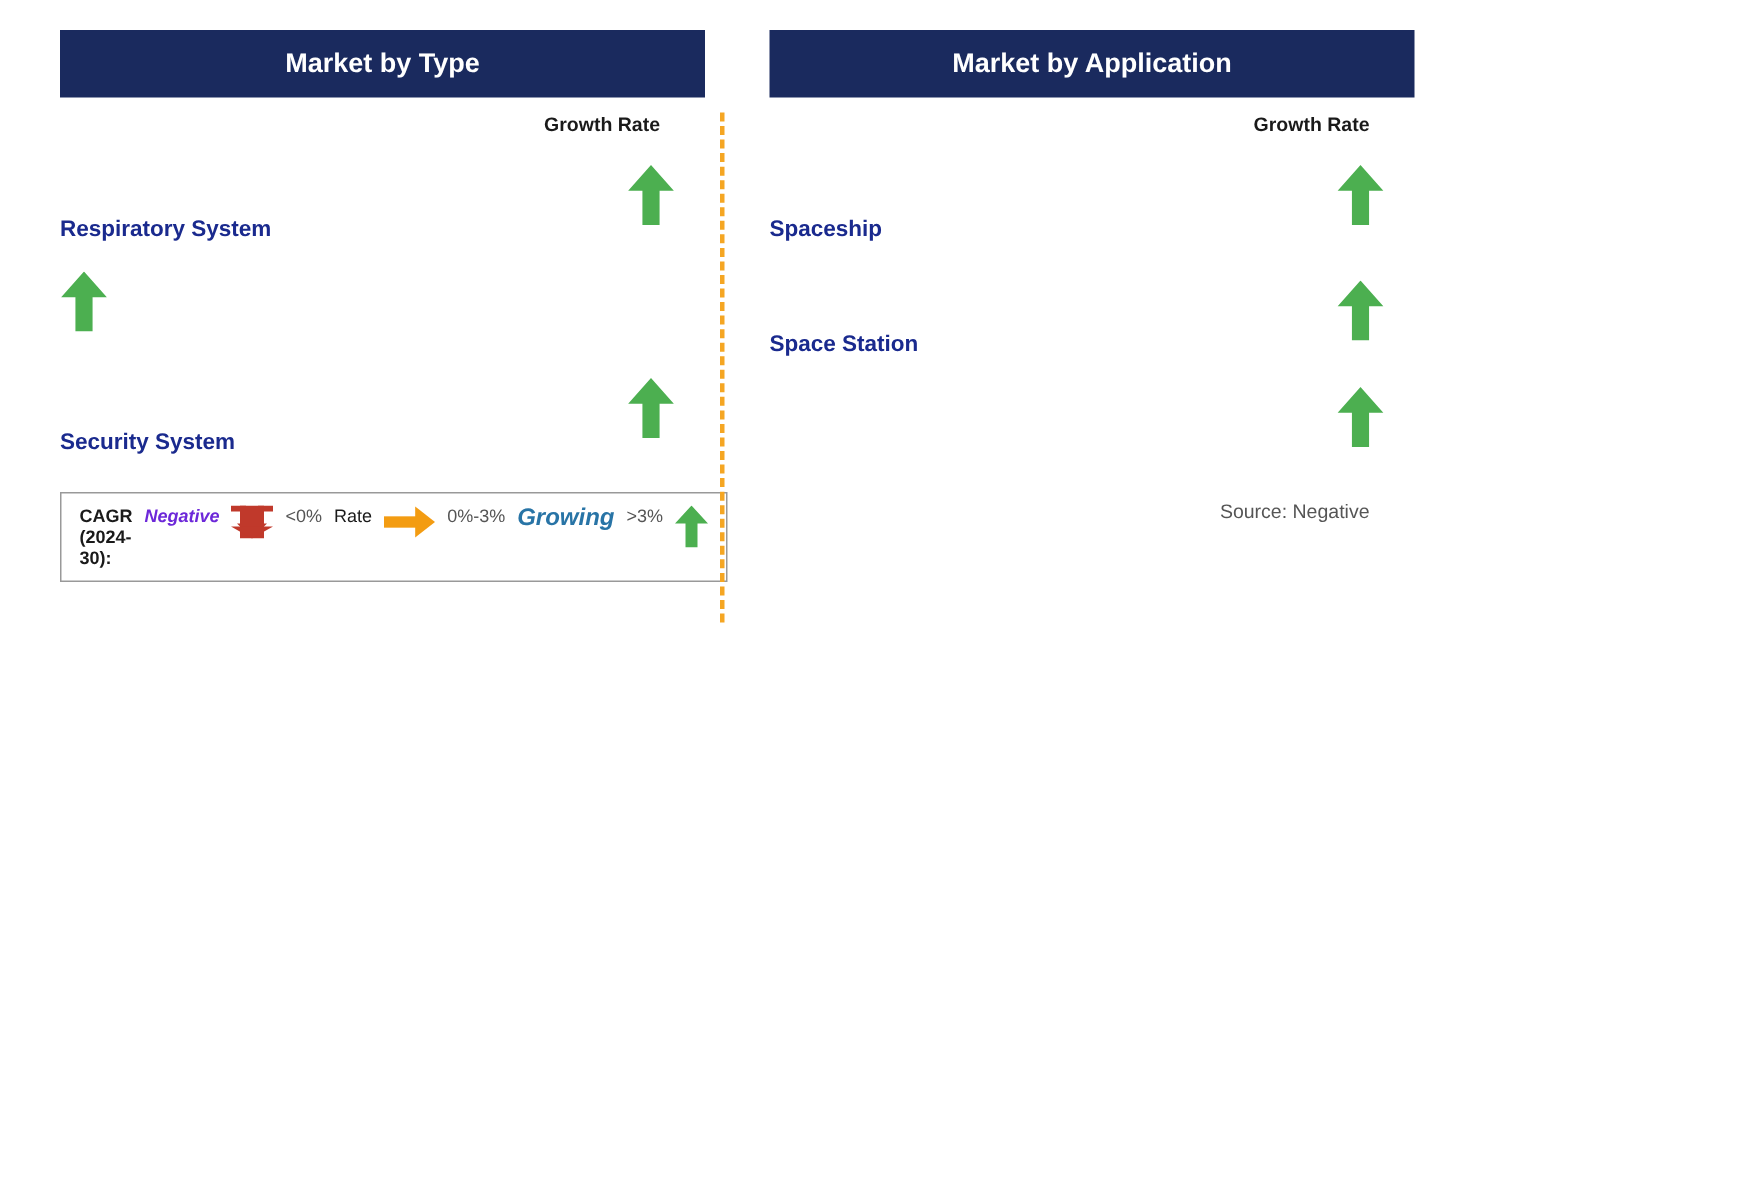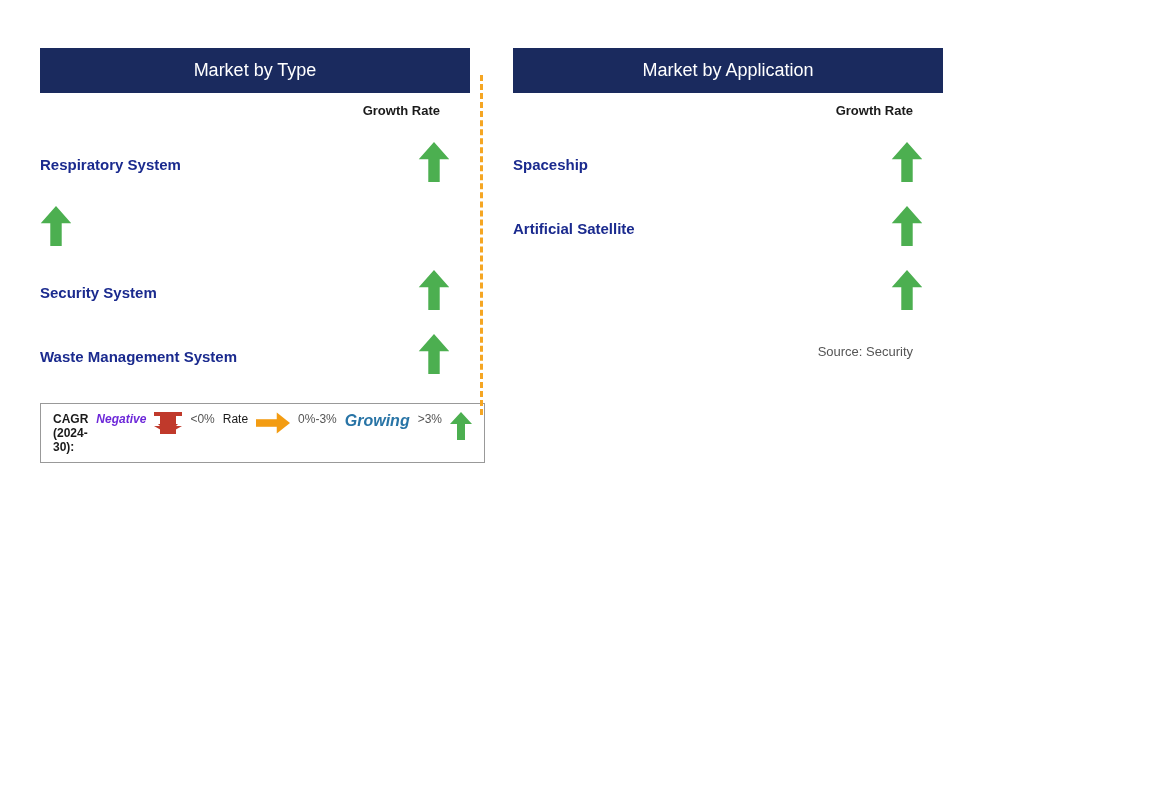--- a/index.html
+++ b/index.html
@@ -26,9 +26,8 @@
       text-align: center;
       padding: 12px 20px;
       font-size: 18px;
-      font-weight: normal;
+      font-weight: bold;
       margin-bottom: 10px;
-      margin-top: 28px;
     }
     .growth-rate-label {
       text-align: right;

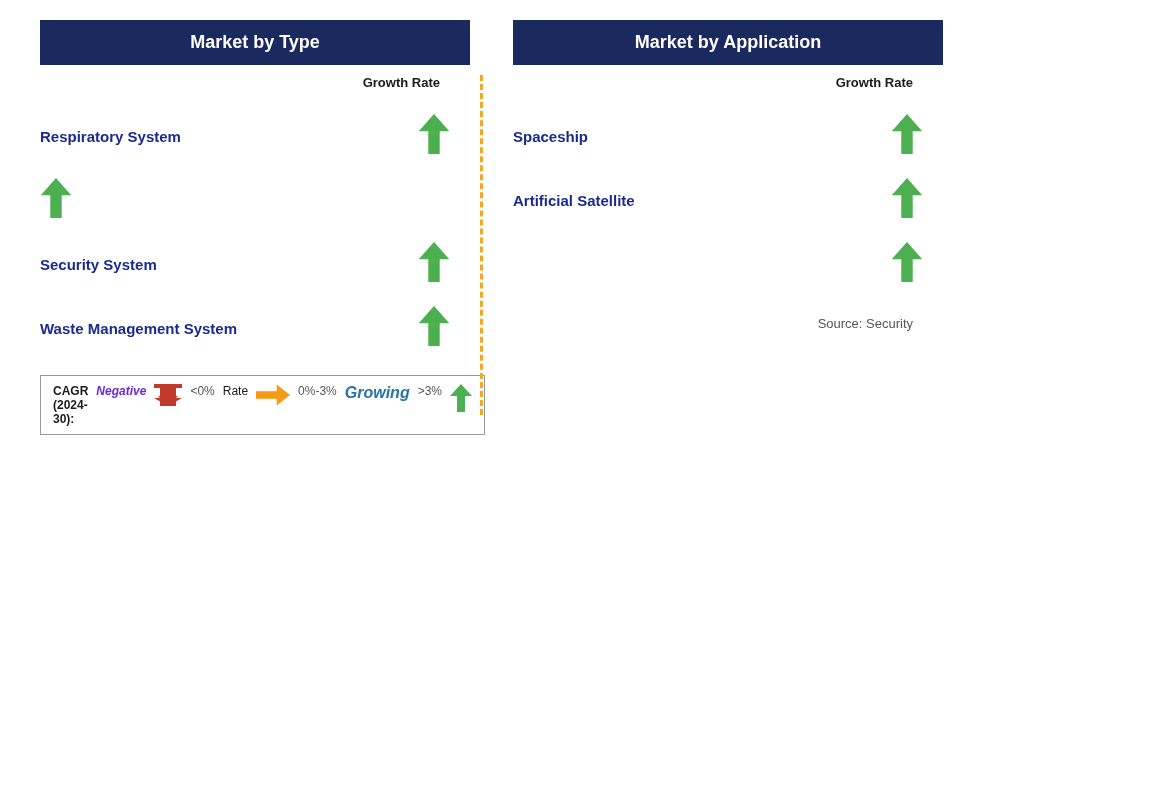--- a/index.html
+++ b/index.html
@@ -34,7 +34,7 @@
       font-weight: bold;
       font-size: 13px;
       color: #1a1a1a;
-      margin-bottom: 14px;
+      margin-bottom: 4px;
       padding-right: 30px;
     }
     .market-row {

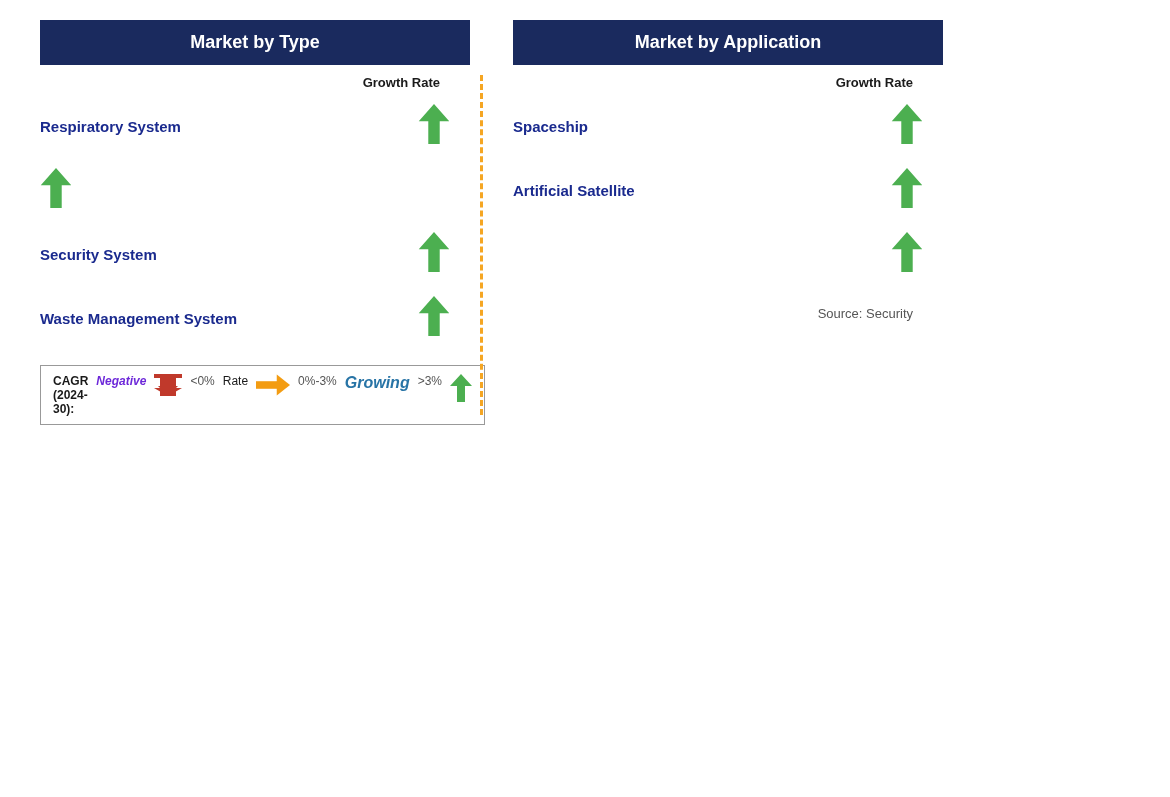--- a/index.html
+++ b/index.html
@@ -50,6 +50,7 @@
       font-weight: bold;
       flex: 1;
       max-width: 260px;
+      margin-top: 40px;
     }
     .green-up-arrow {
       display: inline-block;

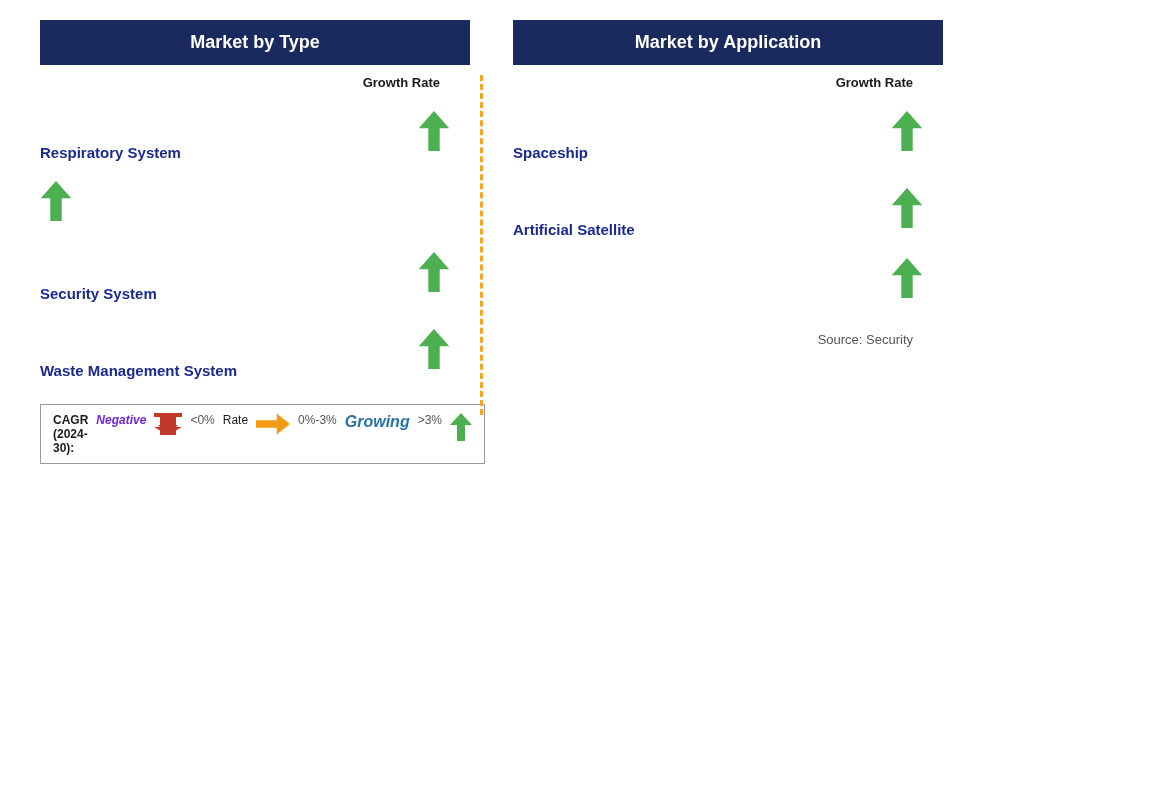--- a/index.html
+++ b/index.html
@@ -220,6 +220,14 @@
       </div>
     </div>
 
+    <div class="market-row">
+      <div class="market-row-label">Space Station</div>
+      <div class="green-up-arrow">
+        <svg viewBox="0 0 32 42" xmlns="http://www.w3.org/2000/svg">
+          <polygon points="16,0 32,18 22,18 22,42 10,42 10,18 0,18" fill="#4caf50"></polygon>
+        </svg>
+      </div>
+    </div>
 
     <div class="market-row">
       <div class="market-row-label">Artificial Satellite</div>

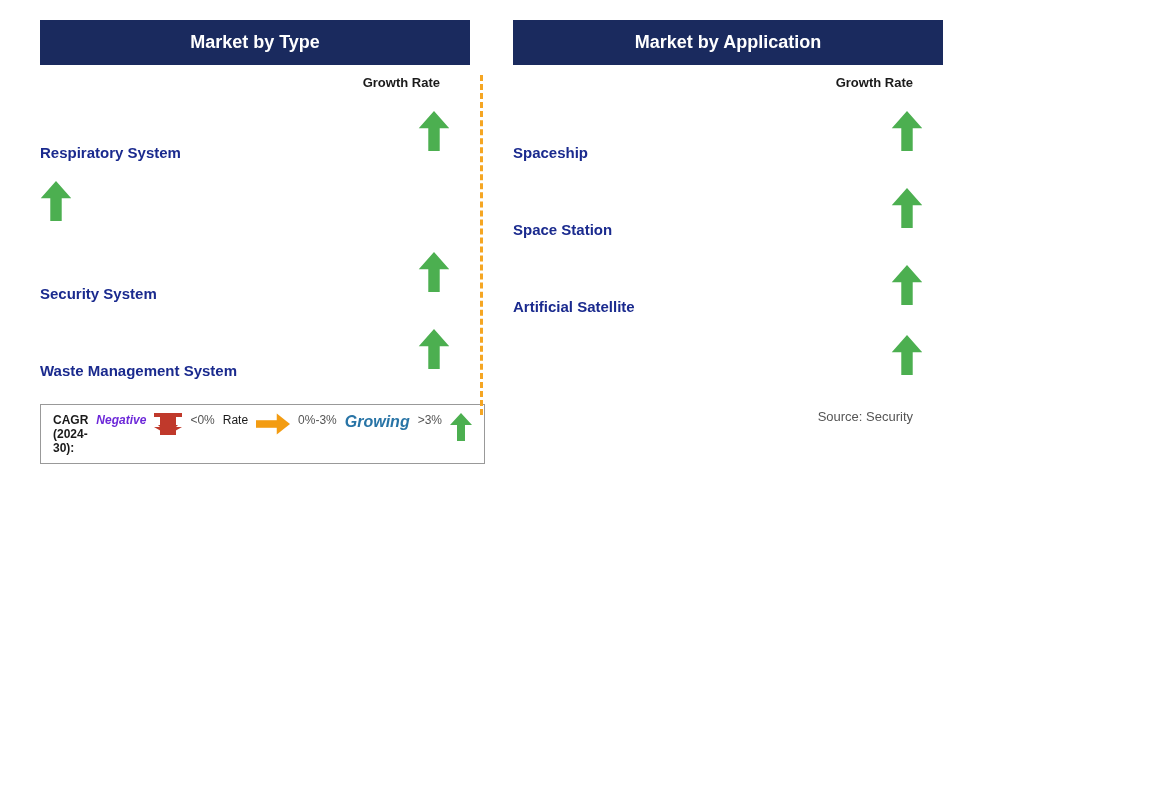--- a/index.html
+++ b/index.html
@@ -229,14 +229,6 @@
       </div>
     </div>
 
-    <div class="market-row">
-      <div class="market-row-label">Artificial Satellite</div>
-      <div class="green-up-arrow">
-        <svg viewBox="0 0 32 42" xmlns="http://www.w3.org/2000/svg">
-          <polygon points="16,0 32,18 22,18 22,42 10,42 10,18 0,18" fill="#4caf50"></polygon>
-        </svg>
-      </div>
-    </div>
 
     <div class="market-row">
       <div class="market-row-label"></div>

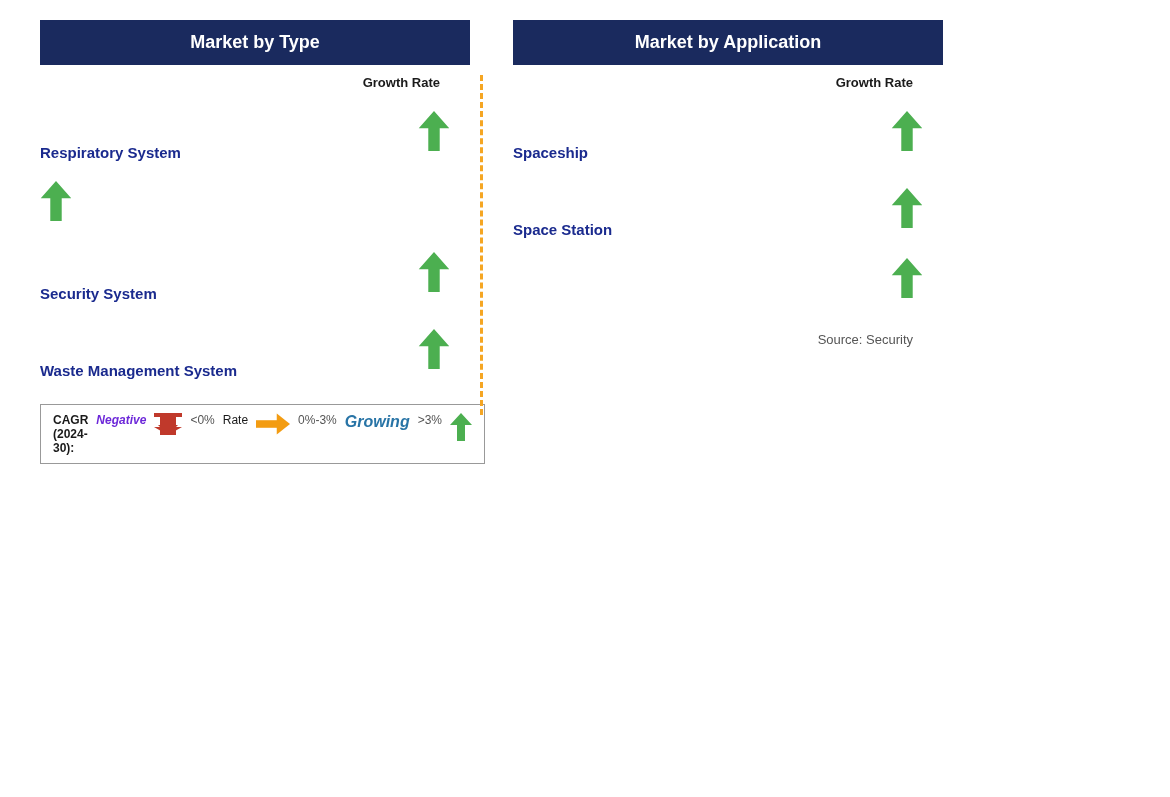--- a/index.html
+++ b/index.html
@@ -239,7 +239,7 @@
       </div>
     </div>
 
-    <div class="source-text">Source: Security</div>
+    <div class="source-text">Source: Negative</div>
   </div>
 </div>
 

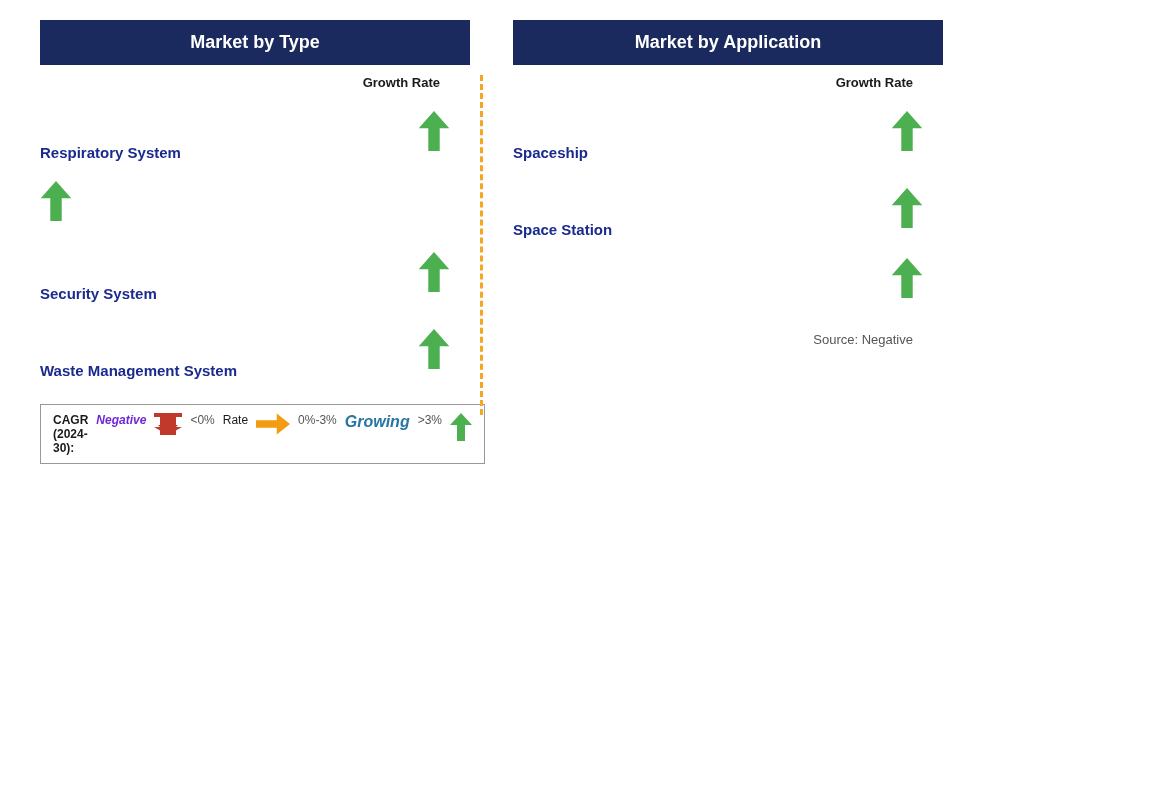--- a/index.html
+++ b/index.html
@@ -162,14 +162,6 @@
     </div>
 
     
-    <div class="market-row">
-      <div class="market-row-label">Waste Management System</div>
-      <div class="green-up-arrow">
-        <svg viewBox="0 0 32 42" xmlns="http://www.w3.org/2000/svg">
-          <polygon points="16,0 32,18 22,18 22,42 10,42 10,18 0,18" fill="#4caf50"></polygon>
-        </svg>
-      </div>
-    </div>
 
     
     <div class="legend-box">

